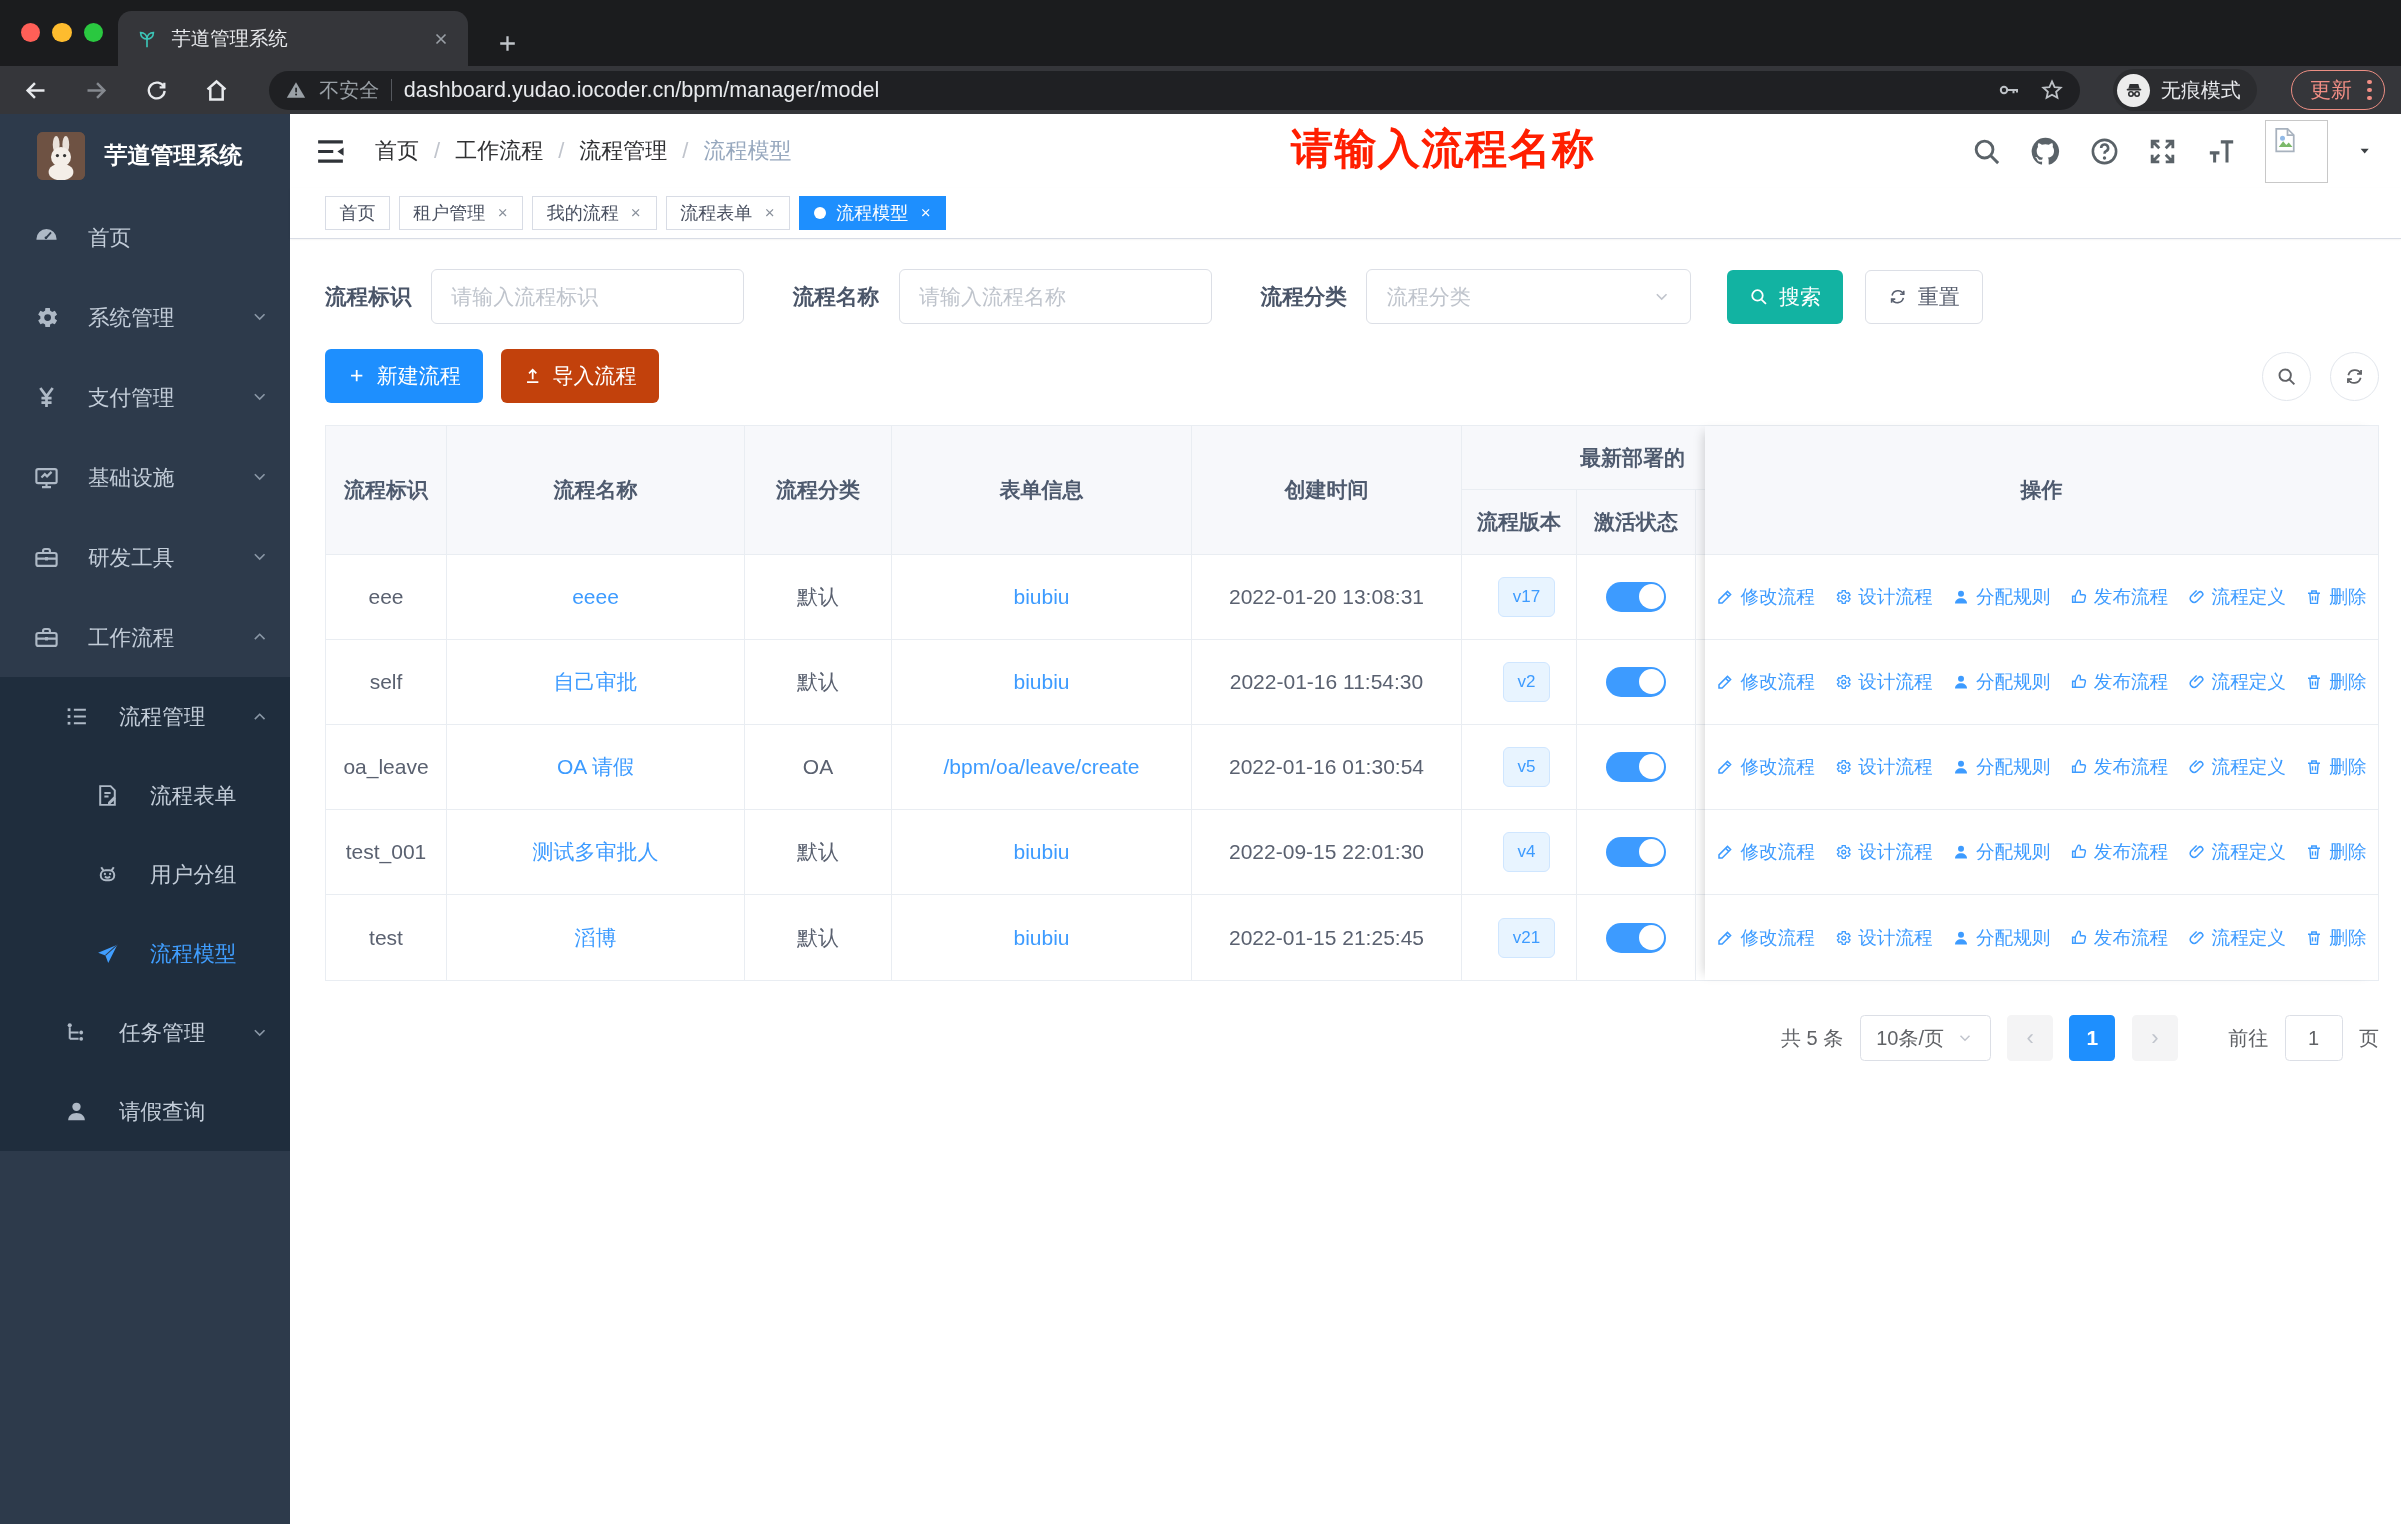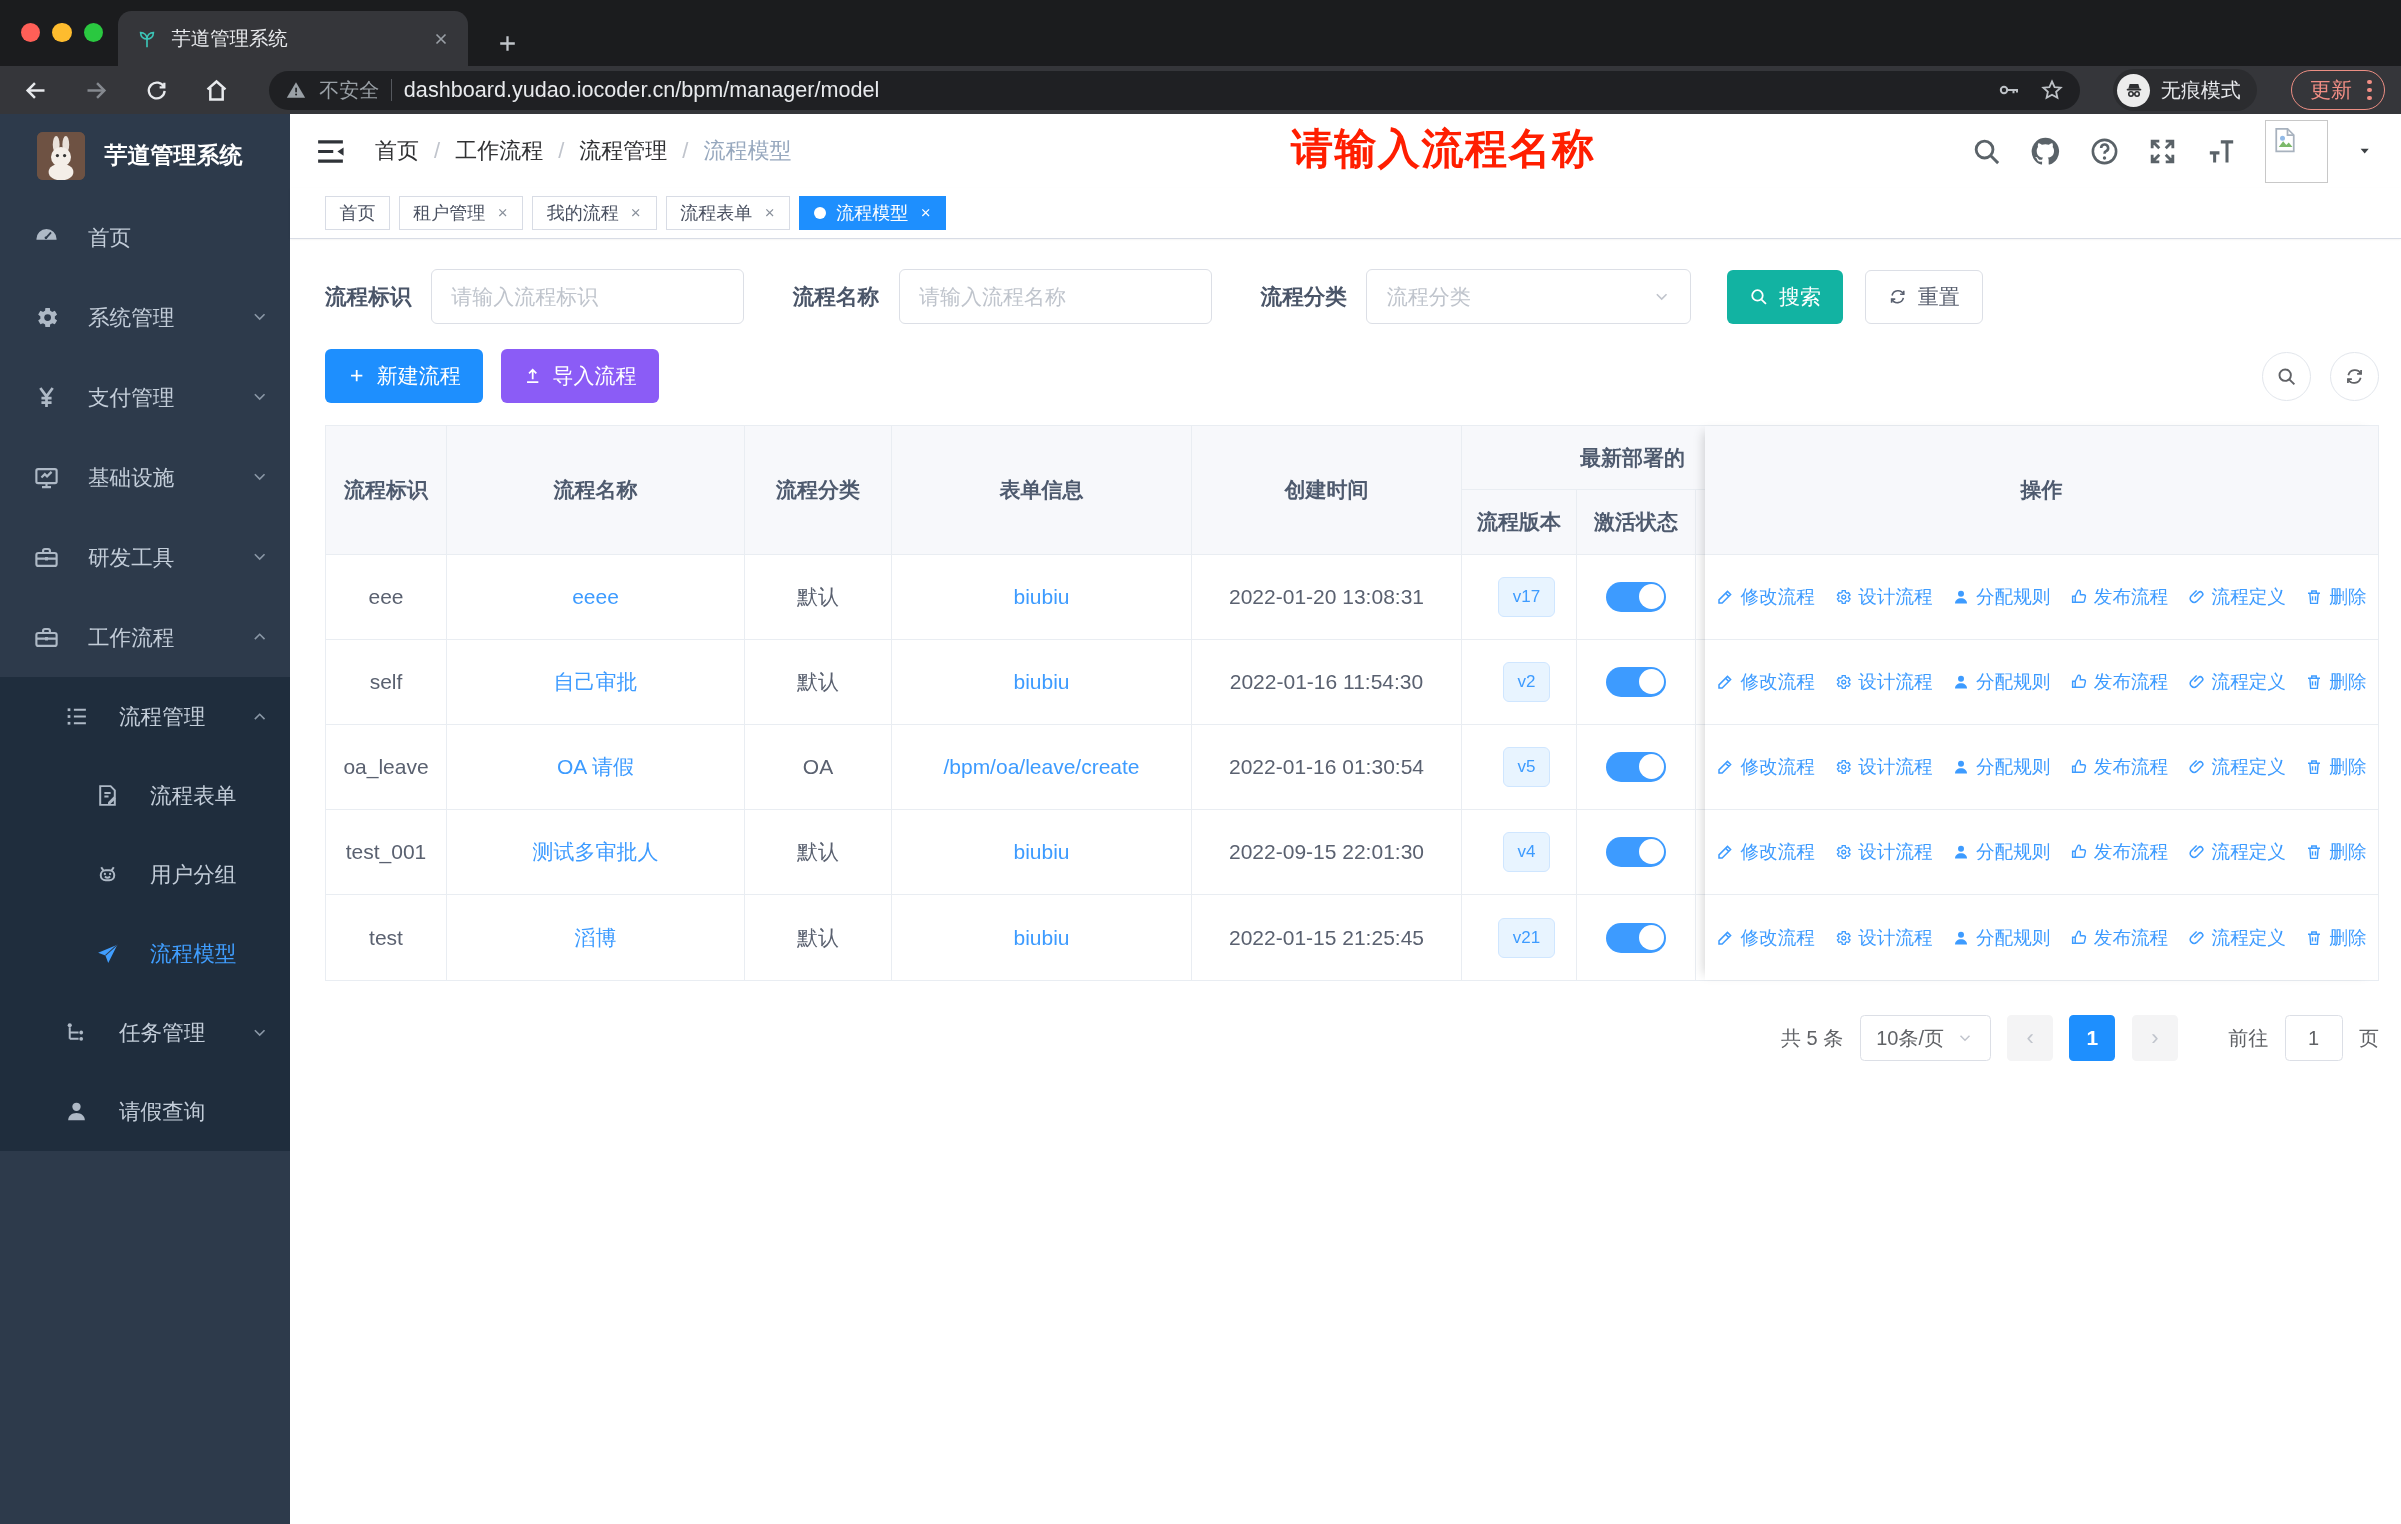--- a/index.html
+++ b/index.html
@@ -98,7 +98,7 @@
   .btn-reset { background:#fff; color:#5a6170; border:1.5px solid #dcdfe6; margin-left:22px; }
   .btnrow { margin-top:25px; display:flex; align-items:center; }
   .btn-create { background:#1e8ffe; color:#fff; }
-  .btn-import { background:#8b5cf6; color:#fff; margin-left:18px; }
+  .btn-import { background:#c2410c; color:#fff; margin-left:18px; }
   .circle-btn { width:49px; height:49px; border-radius:50%; border:1.5px solid #e2e6ec; background:#fff;
     color:#606266; display:flex; align-items:center; justify-content:center; cursor:pointer; }
   .btnrow .spacer { flex:1; }

